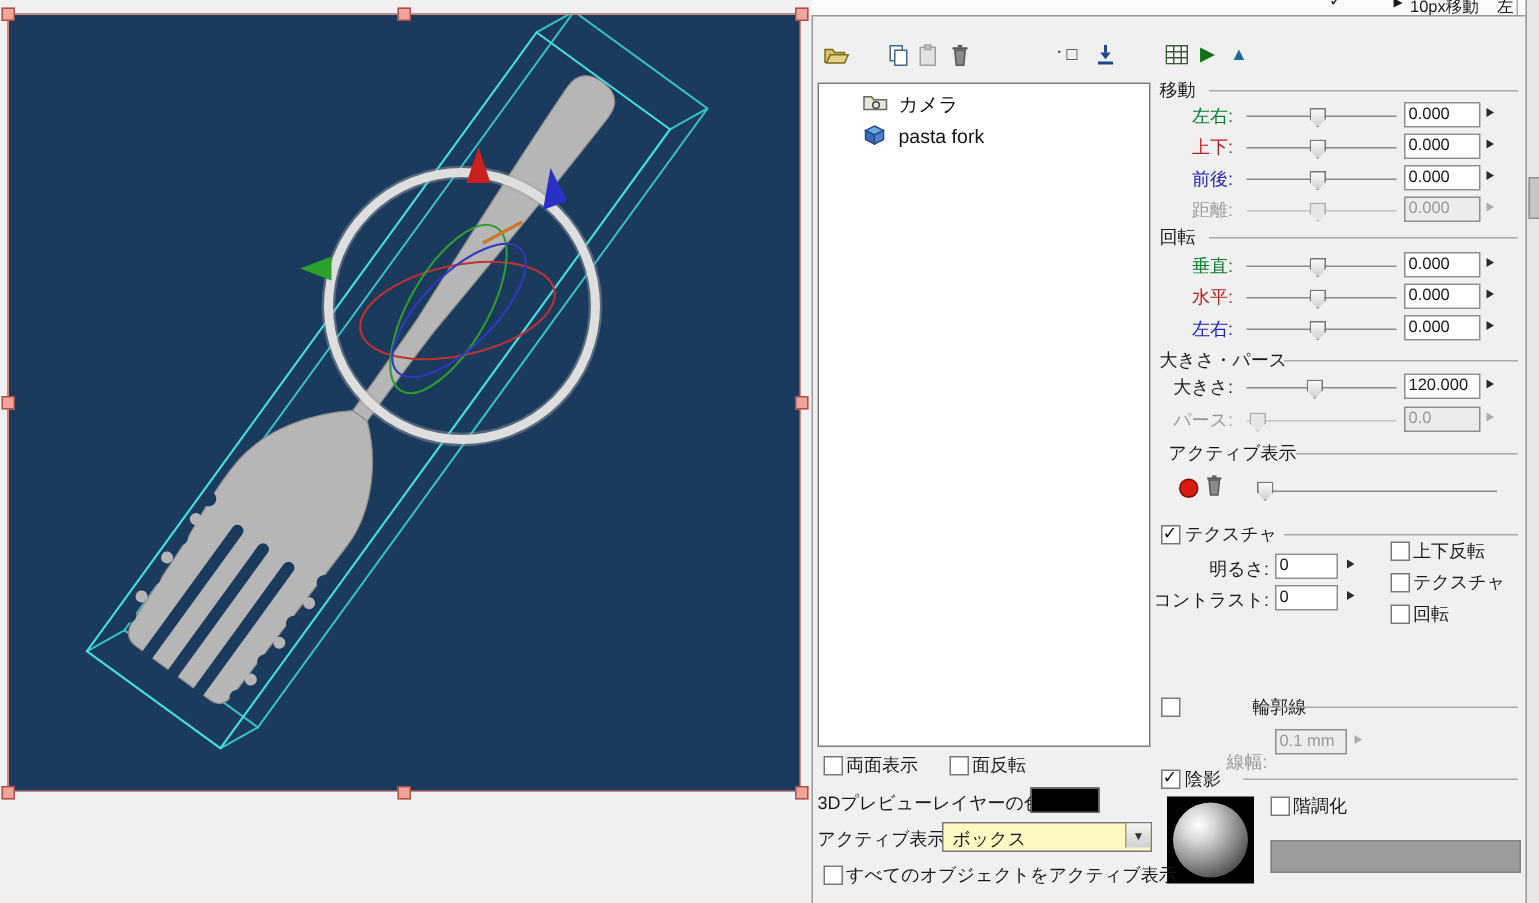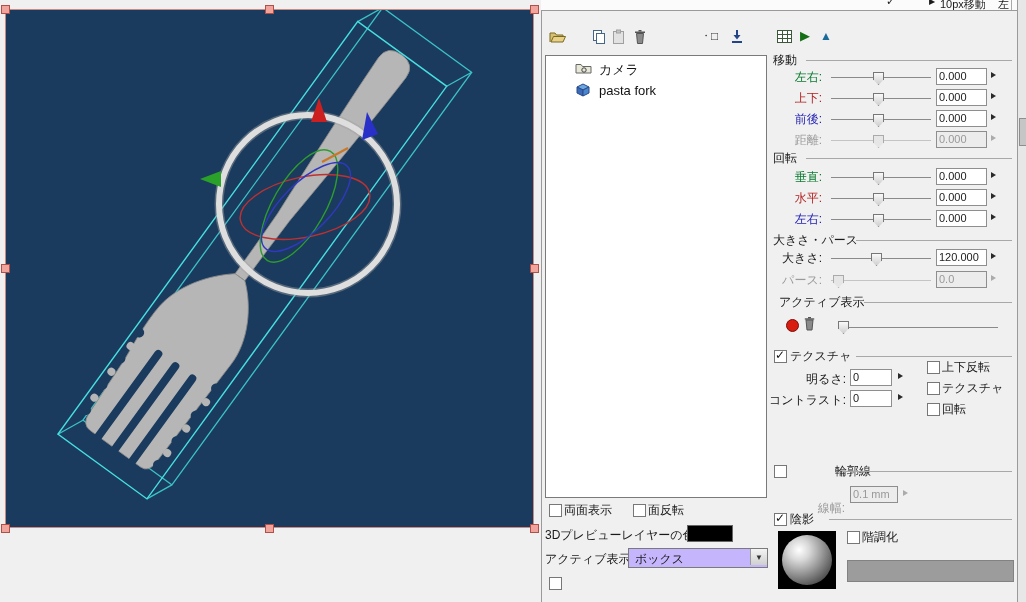--- a/index.html
+++ b/index.html
@@ -43,7 +43,7 @@
       background:radial-gradient(circle at 34% 30%,#ffffff 0%,#d8d8d8 22%,#9a9a9a 48%,#505050 78%,#1c1c1c 100%)}
   #graybar{position:absolute;left:847px;top:560px;width:165px;height:20px;background:#9c9c9c;border:1px solid #828282}
   #swatch{position:absolute;left:687px;top:525px;width:44px;height:15px;background:#000;border:1px solid #666}
-  #dropdown{position:absolute;left:628px;top:548px;width:138px;height:18px;background:#c4b5fd;border:1px solid #7a7a7a}
+  #dropdown{position:absolute;left:628px;top:548px;width:138px;height:18px;background:#fef9c3;border:1px solid #7a7a7a}
   #dropdown .val{position:absolute;left:6px;top:2px;font-size:12px}
   #dropdown .btn{position:absolute;right:0;top:0;width:16px;height:16px;background:linear-gradient(#f4f4f4,#cfcfcf);
       border-left:1px solid #9a9a9a;display:flex;align-items:center;justify-content:center;font-size:8px;color:#333}

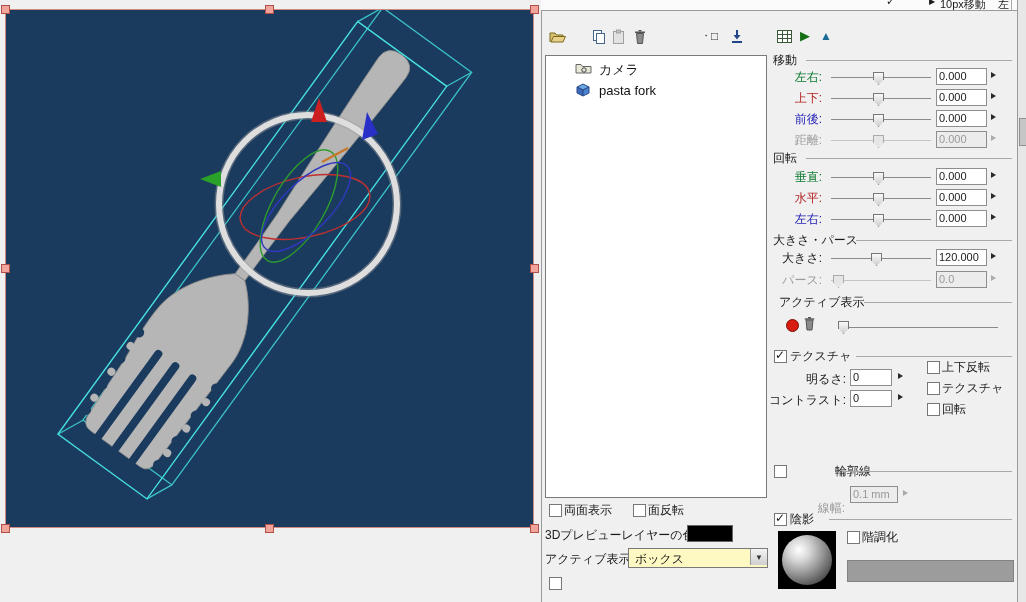--- a/index.html
+++ b/index.html
@@ -330,6 +330,7 @@
   </div>
 
   <div class="cb" style="left:549px;top:577px"></div>
+  <div class="lb" style="left:564px;top:575px">すべてのオブジェクトをアクティブ表示</div>
 
   <div id="scrollstrip">
     <div id="scrollthumb"></div>

